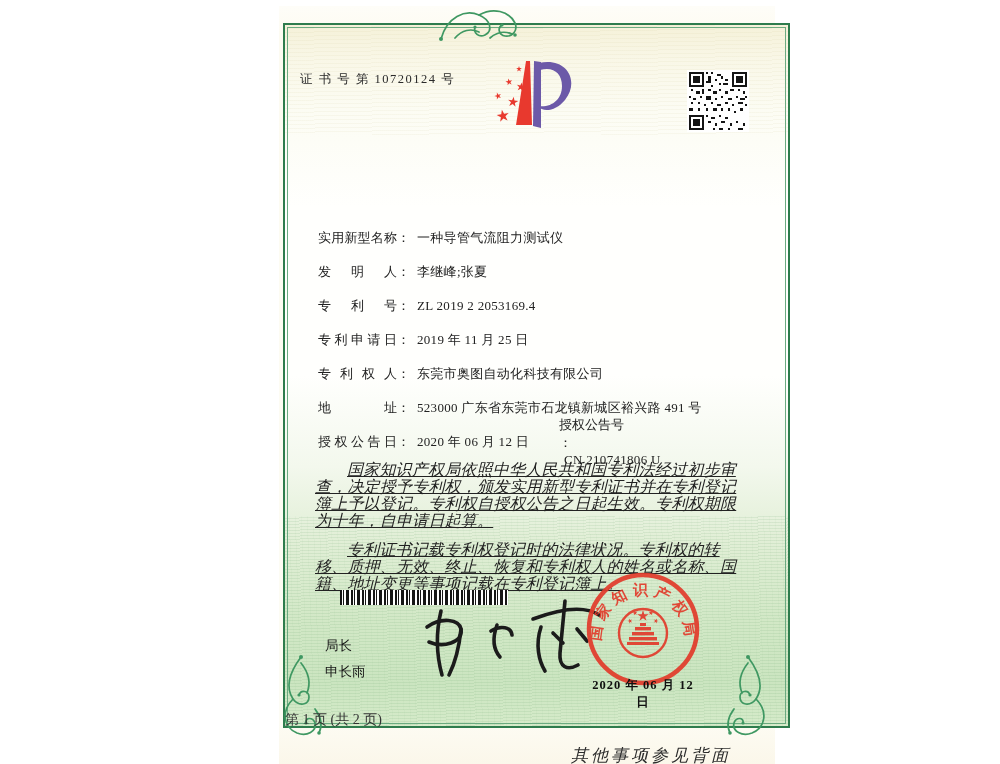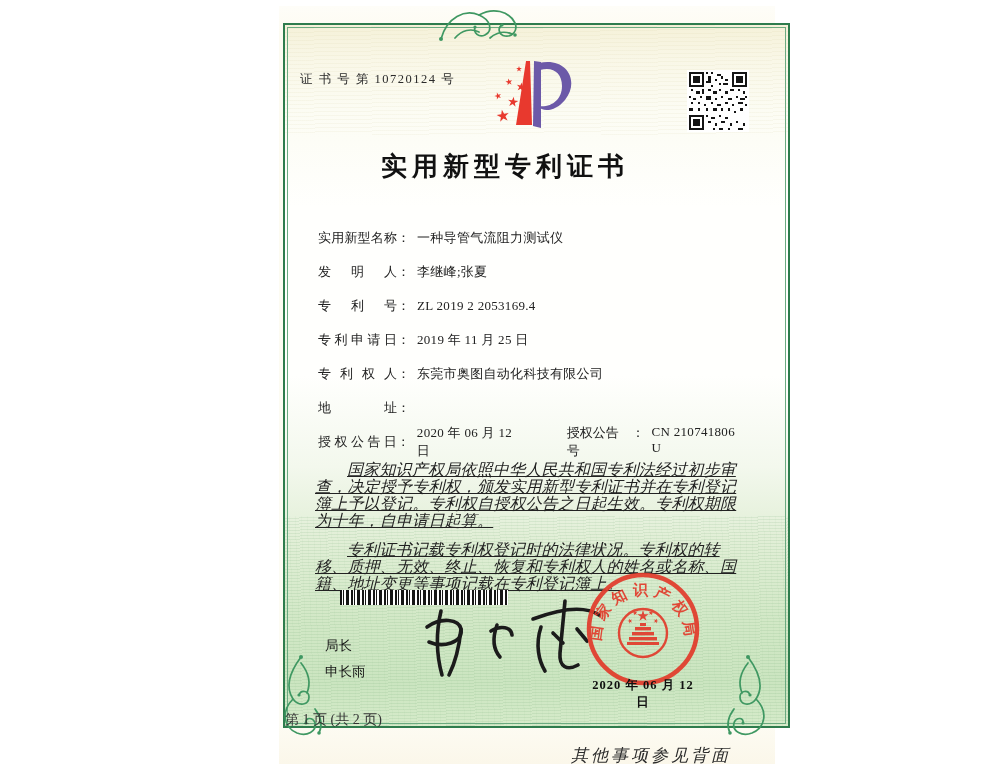--- a/index.html
+++ b/index.html
@@ -138,7 +138,6 @@
         </g>
       </svg>
 
-      <div class="title">实用新型专利证书</div>
 
       <div class="rows">
         <div class="row">

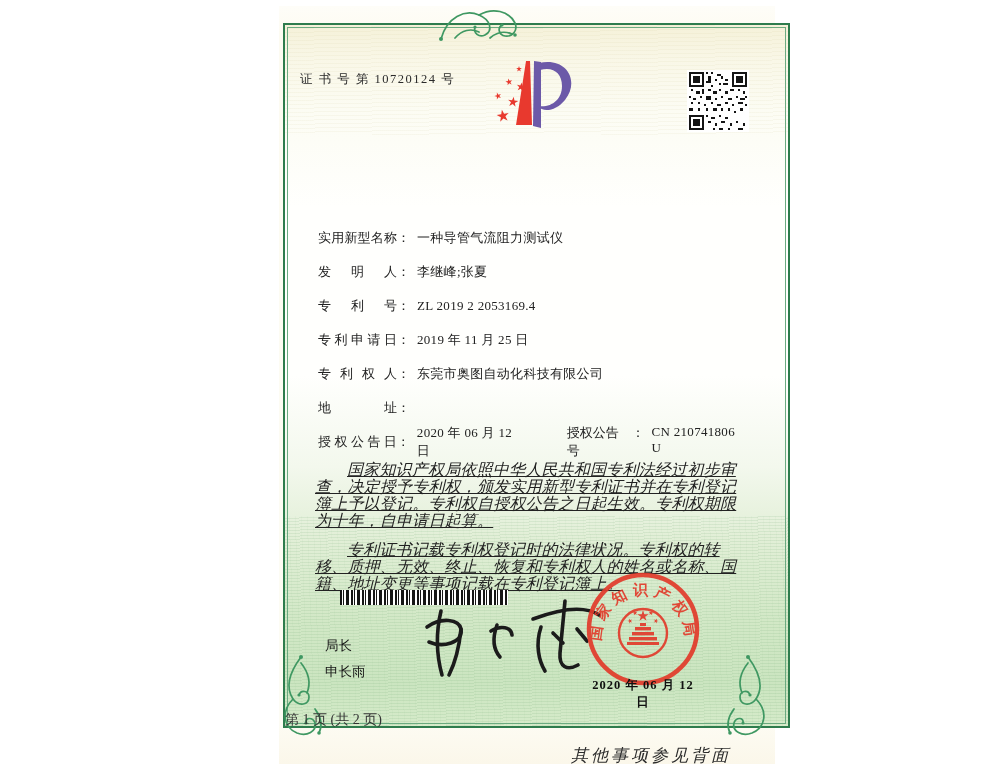--- a/index.html
+++ b/index.html
@@ -168,6 +168,7 @@
         <div class="row">
           <span class="lab">地址</span>
             <span class="col">：</span>
+            <span class="val">523000 广东省东莞市石龙镇新城区裕兴路 491 号</span>
         </div>
         <div class="row">
           <span class="lab">授权公告日</span>

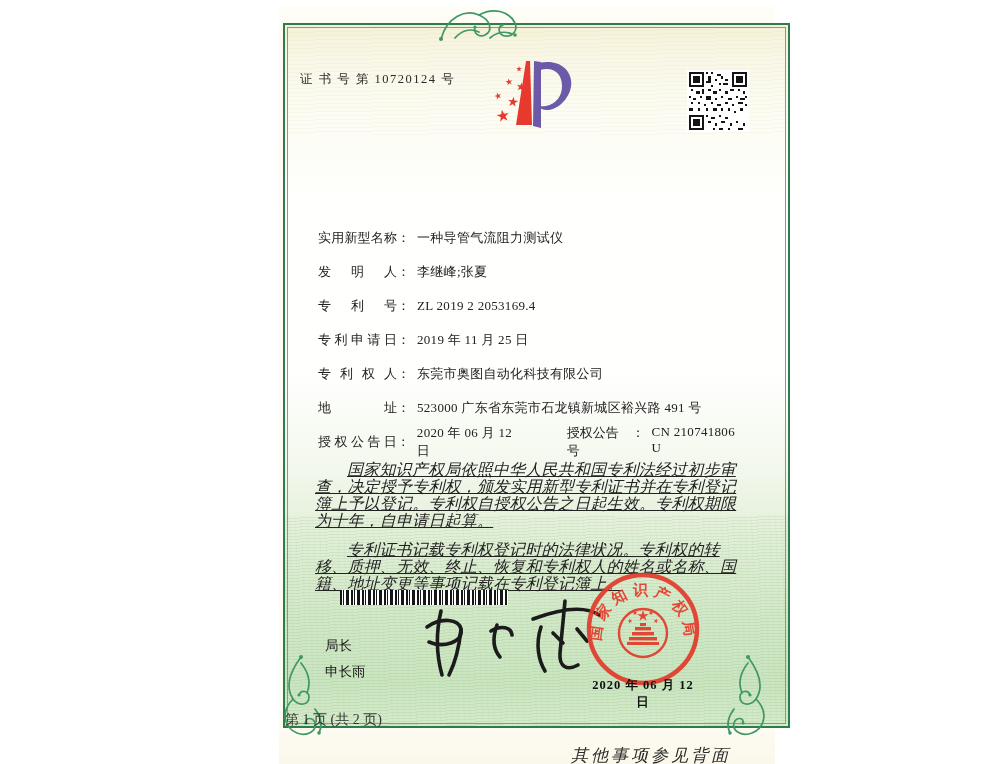--- a/index.html
+++ b/index.html
@@ -26,7 +26,7 @@
   .row .lab{display:inline-block;width:79px;text-align:justify;text-align-last:justify;}
   .row .col{margin:0 2px 0 0;}
   .row .val{margin-left:5px;letter-spacing:0.3px;}
-  .pair2{margin-left:38px;display:flex;}
+  .pair2{margin-left:30px;display:flex;flex-direction:column;}
   .paras{position:absolute;left:18px;top:424px;width:454px;}
   .paras p{margin:12px;text-indent:2em;font-size:16px;line-height:17px;font-style:italic;
            letter-spacing:0.2px;color:#222;text-decoration:underline;}

